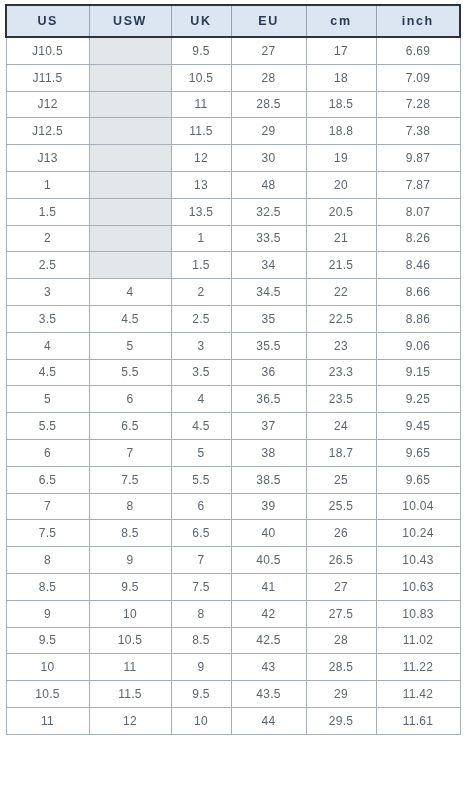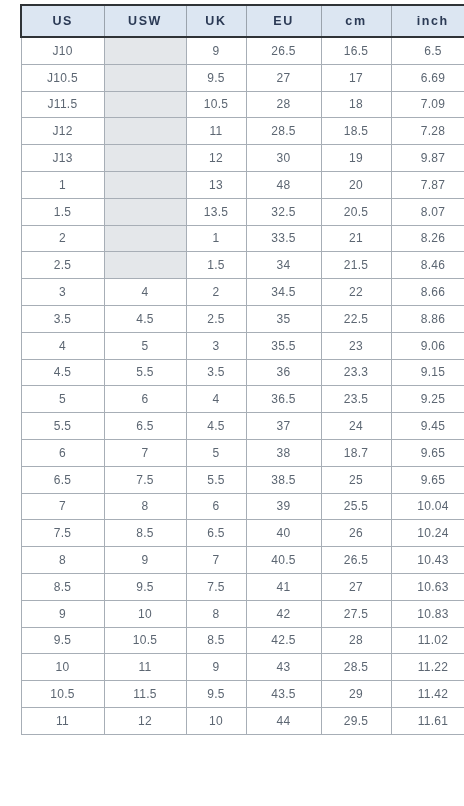--- a/index.html
+++ b/index.html
@@ -17,7 +17,7 @@
     box-sizing: border-box;
     width: 436px;
     height: 806px;
-    padding: 4px 5px 0 20px;
+    padding: 4px 5px 0 5px;
     background: #ffffff;
   }
   table.size-table {

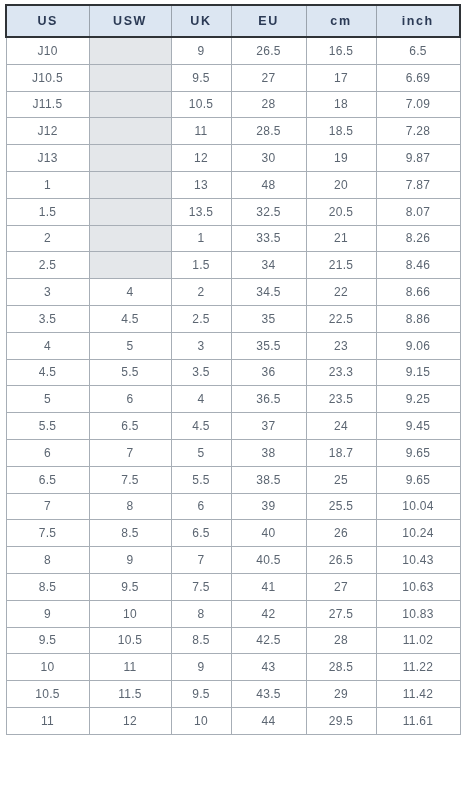--- a/index.html
+++ b/index.html
@@ -95,14 +95,6 @@
     </thead>
     <tbody id="table-body">
         <tr>
-          <td>J10</td>
-          <td class="shaded"></td>
-          <td>9</td>
-          <td>26.5</td>
-          <td>16.5</td>
-          <td>6.5</td>
-        </tr>
-        <tr>
           <td>J10.5</td>
           <td class="shaded"></td>
           <td>9.5</td>

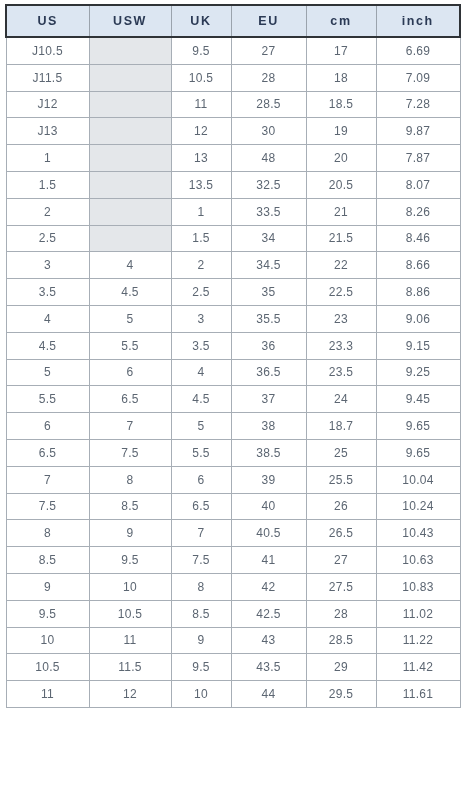--- a/index.html
+++ b/index.html
@@ -119,6 +119,14 @@
           <td>7.28</td>
         </tr>
         <tr>
+          <td>J12.5</td>
+          <td class="shaded"></td>
+          <td>11.5</td>
+          <td>29</td>
+          <td>18.8</td>
+          <td>7.38</td>
+        </tr>
+        <tr>
           <td>J13</td>
           <td class="shaded"></td>
           <td>12</td>

